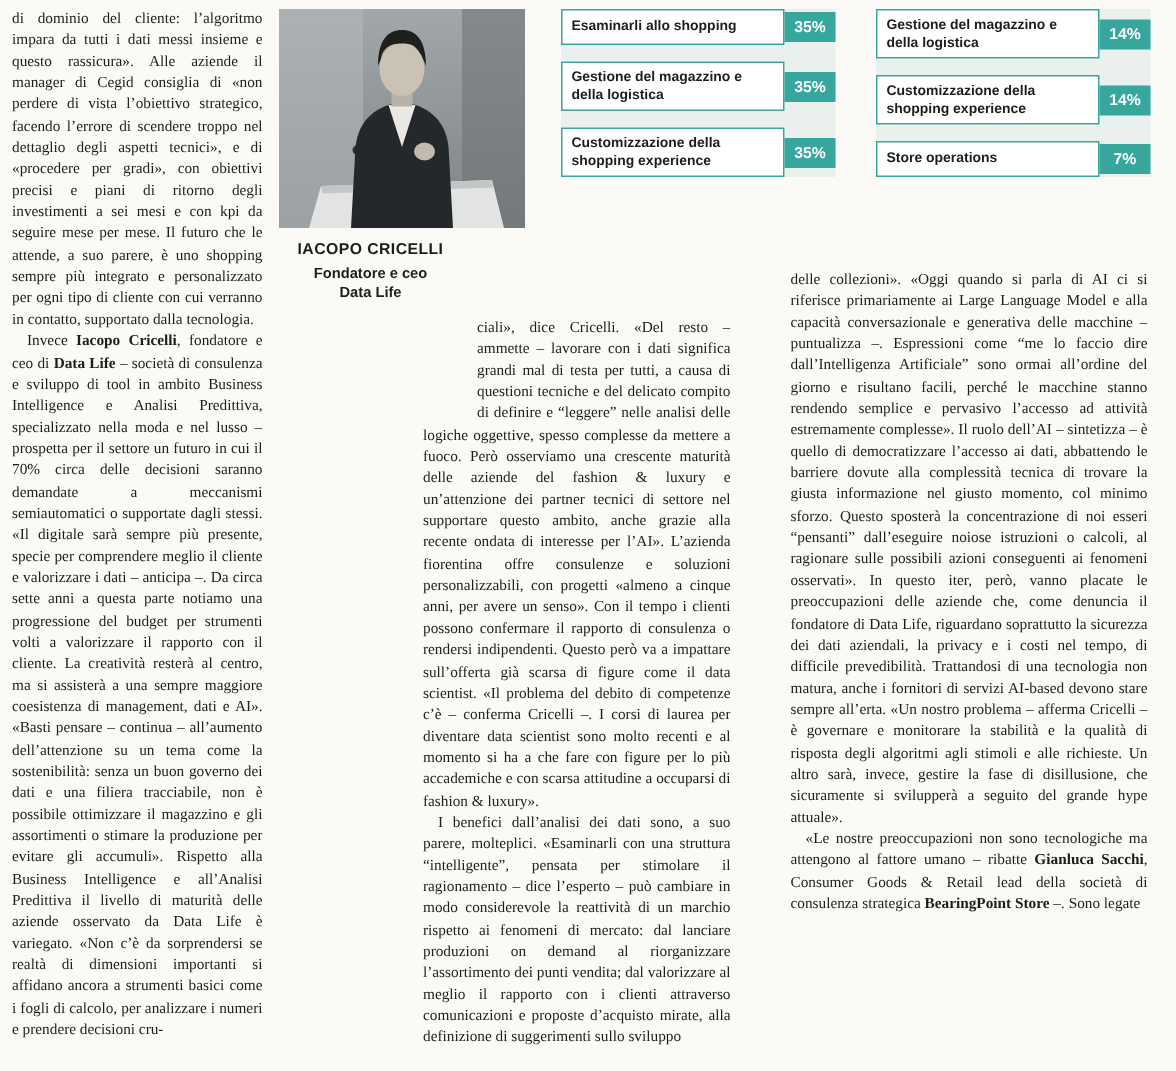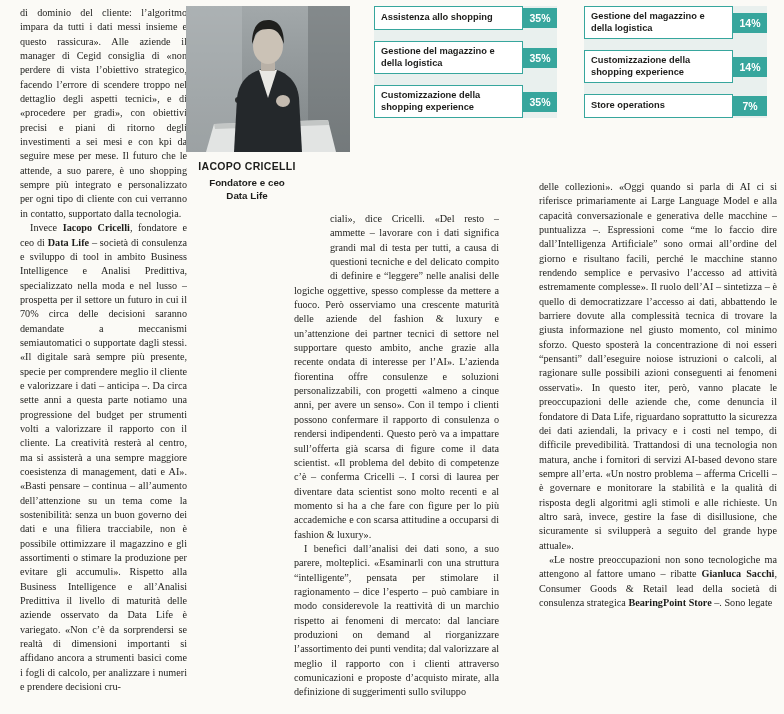--- a/index.html
+++ b/index.html
@@ -11,7 +11,7 @@
   .col {
     position:absolute; text-align:justify;
     font-size:10.2px; line-height:14.35px;
-    hyphens:auto;margin-left:12px; -webkit-hyphens:auto;
+    hyphens:auto; -webkit-hyphens:auto;
   }
   .col p { margin:0; }
   .col p + p { text-indent:10px; }

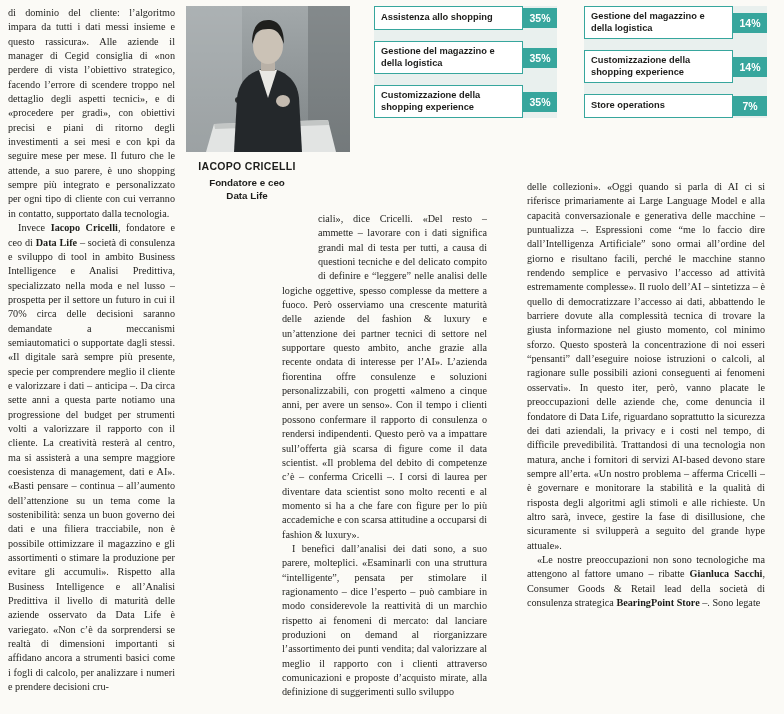--- a/index.html
+++ b/index.html
@@ -99,7 +99,7 @@
 
   <div class="chart-group chart-group-1">
     <div class="chart-row">
-      <div class="chart-label">Assistenza allo shopping</div>
+      <div class="chart-label">Esaminarli allo shopping</div>
       <div class="chart-value">35%</div>
     </div>
     <div class="chart-row">

